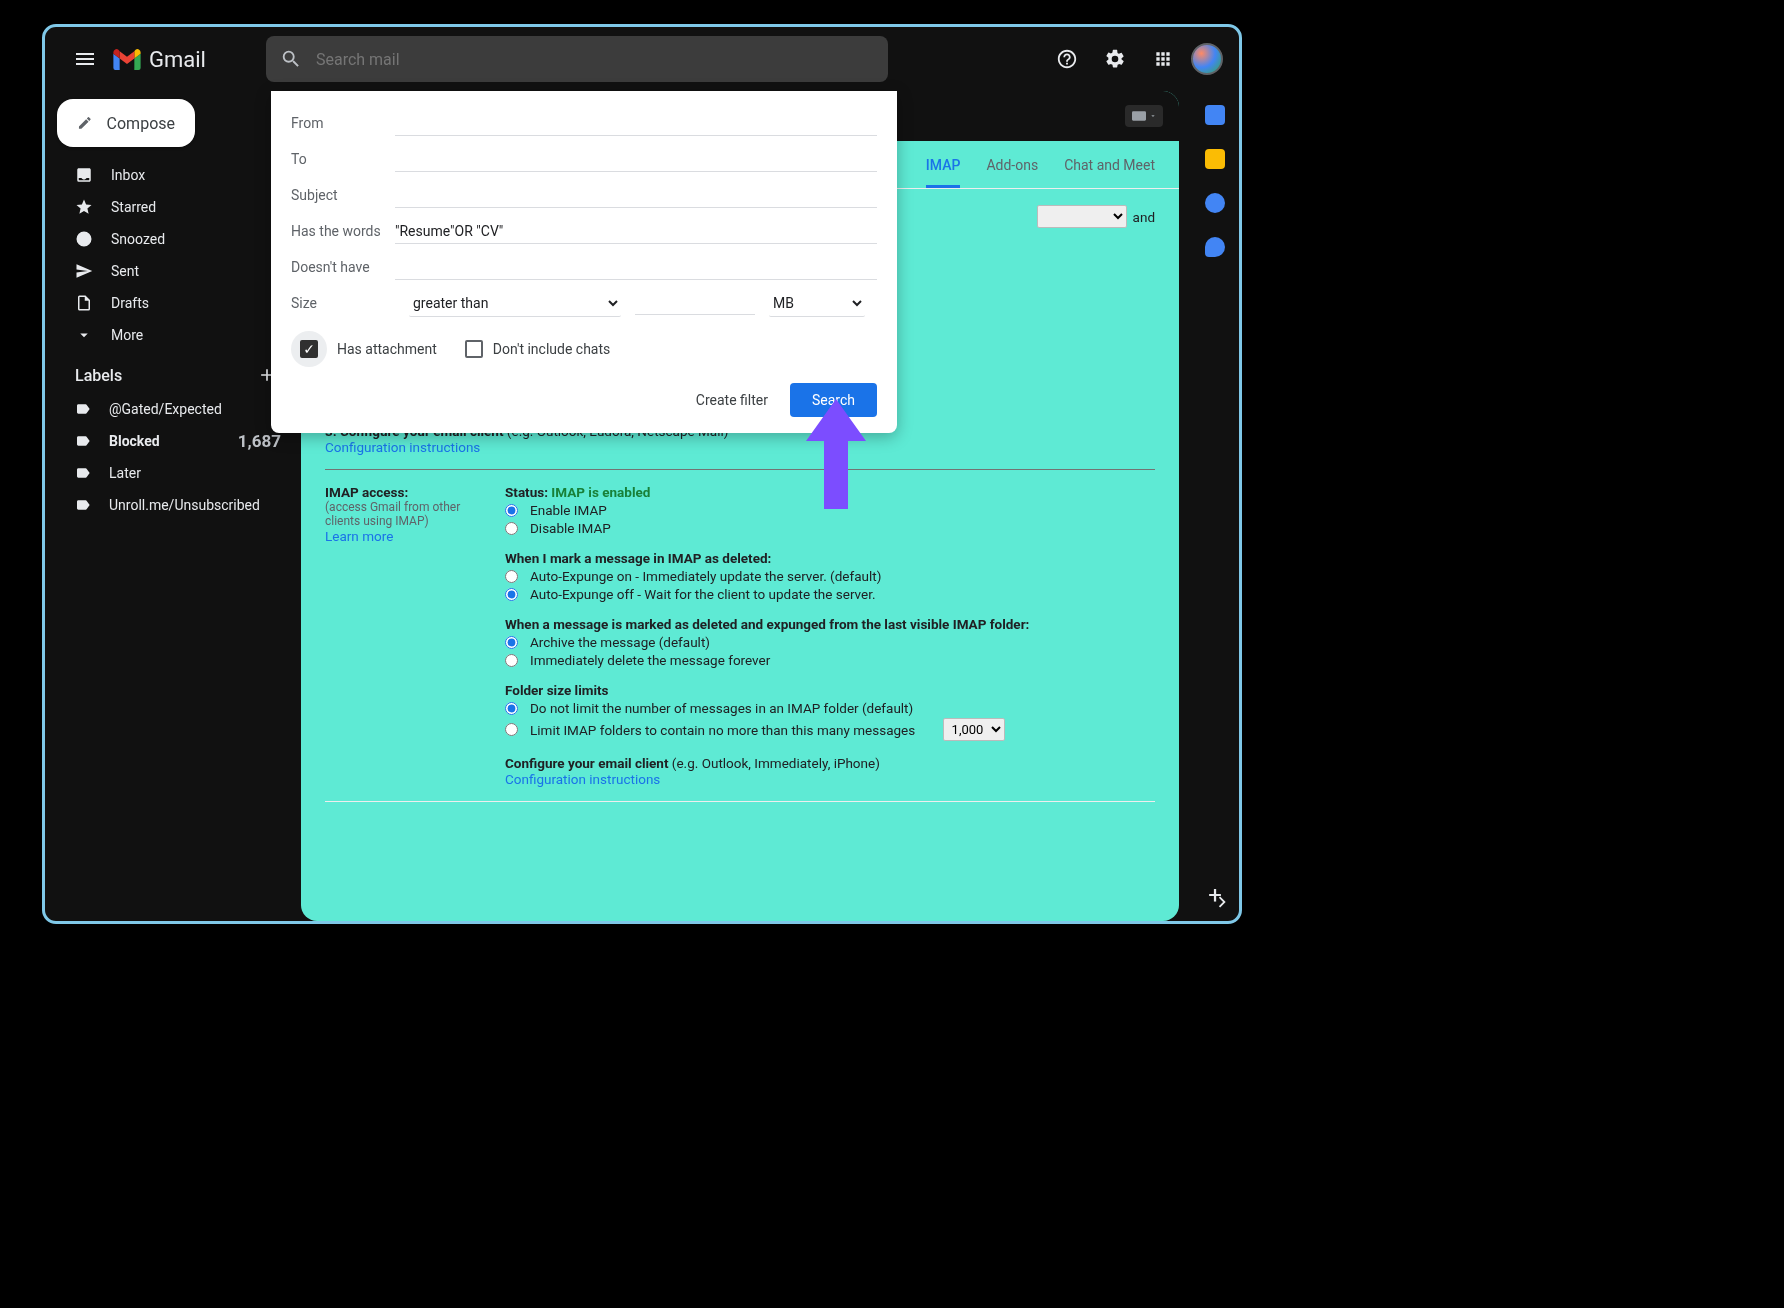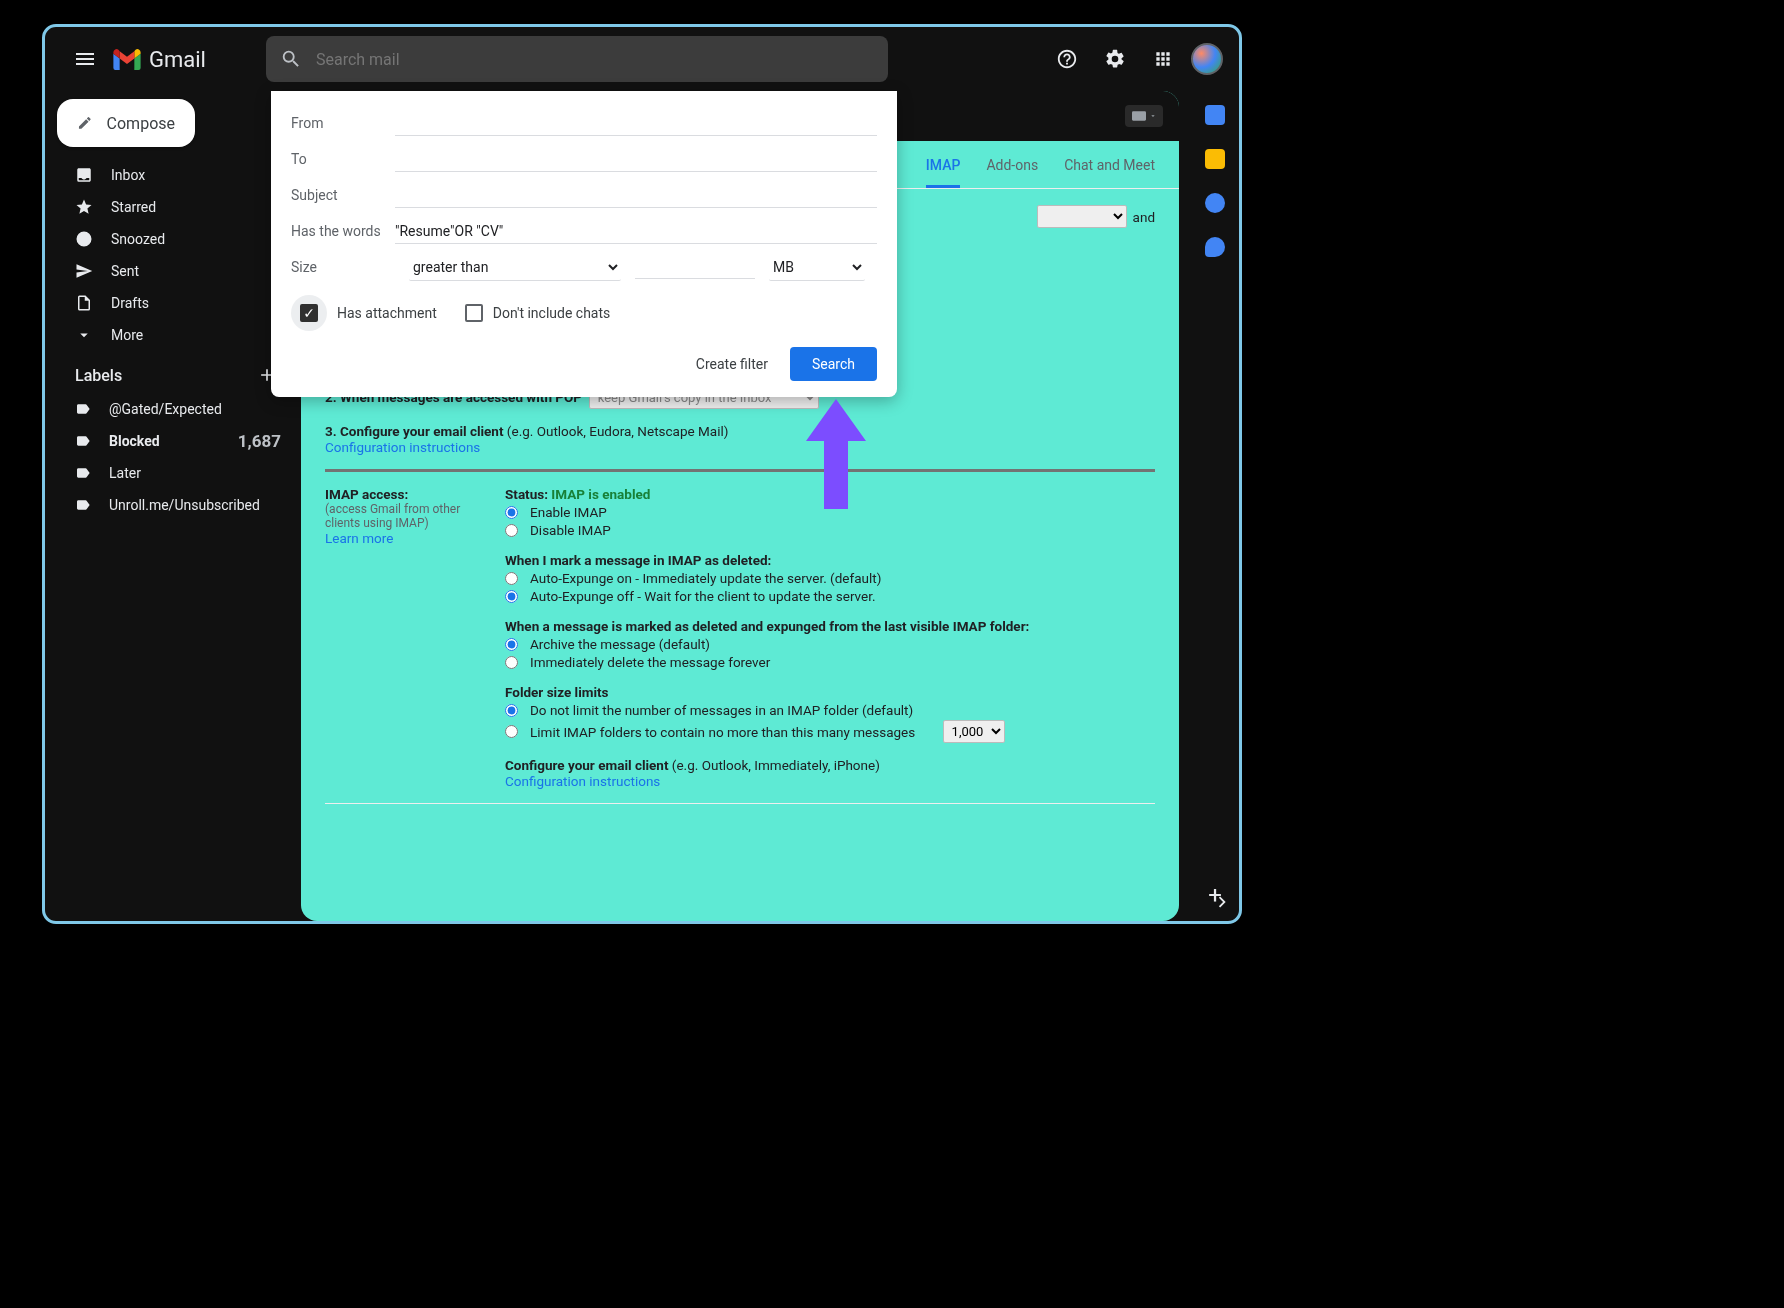--- a/index.html
+++ b/index.html
@@ -303,6 +303,10 @@
         <span class="flabel">Has the words</span>
         <input type="text" value="&quot;Resume&quot;OR &quot;CV&quot;" style="">
       </div>
+    <div class="sf-row">
+        <span class="flabel">Doesn't have</span>
+        <input type="text" style="">
+      </div>
     <div class="sf-size">
       <span class="flabel">Size</span>
       <select class="sf-select sf-sel1"><option>greater than</option></select>

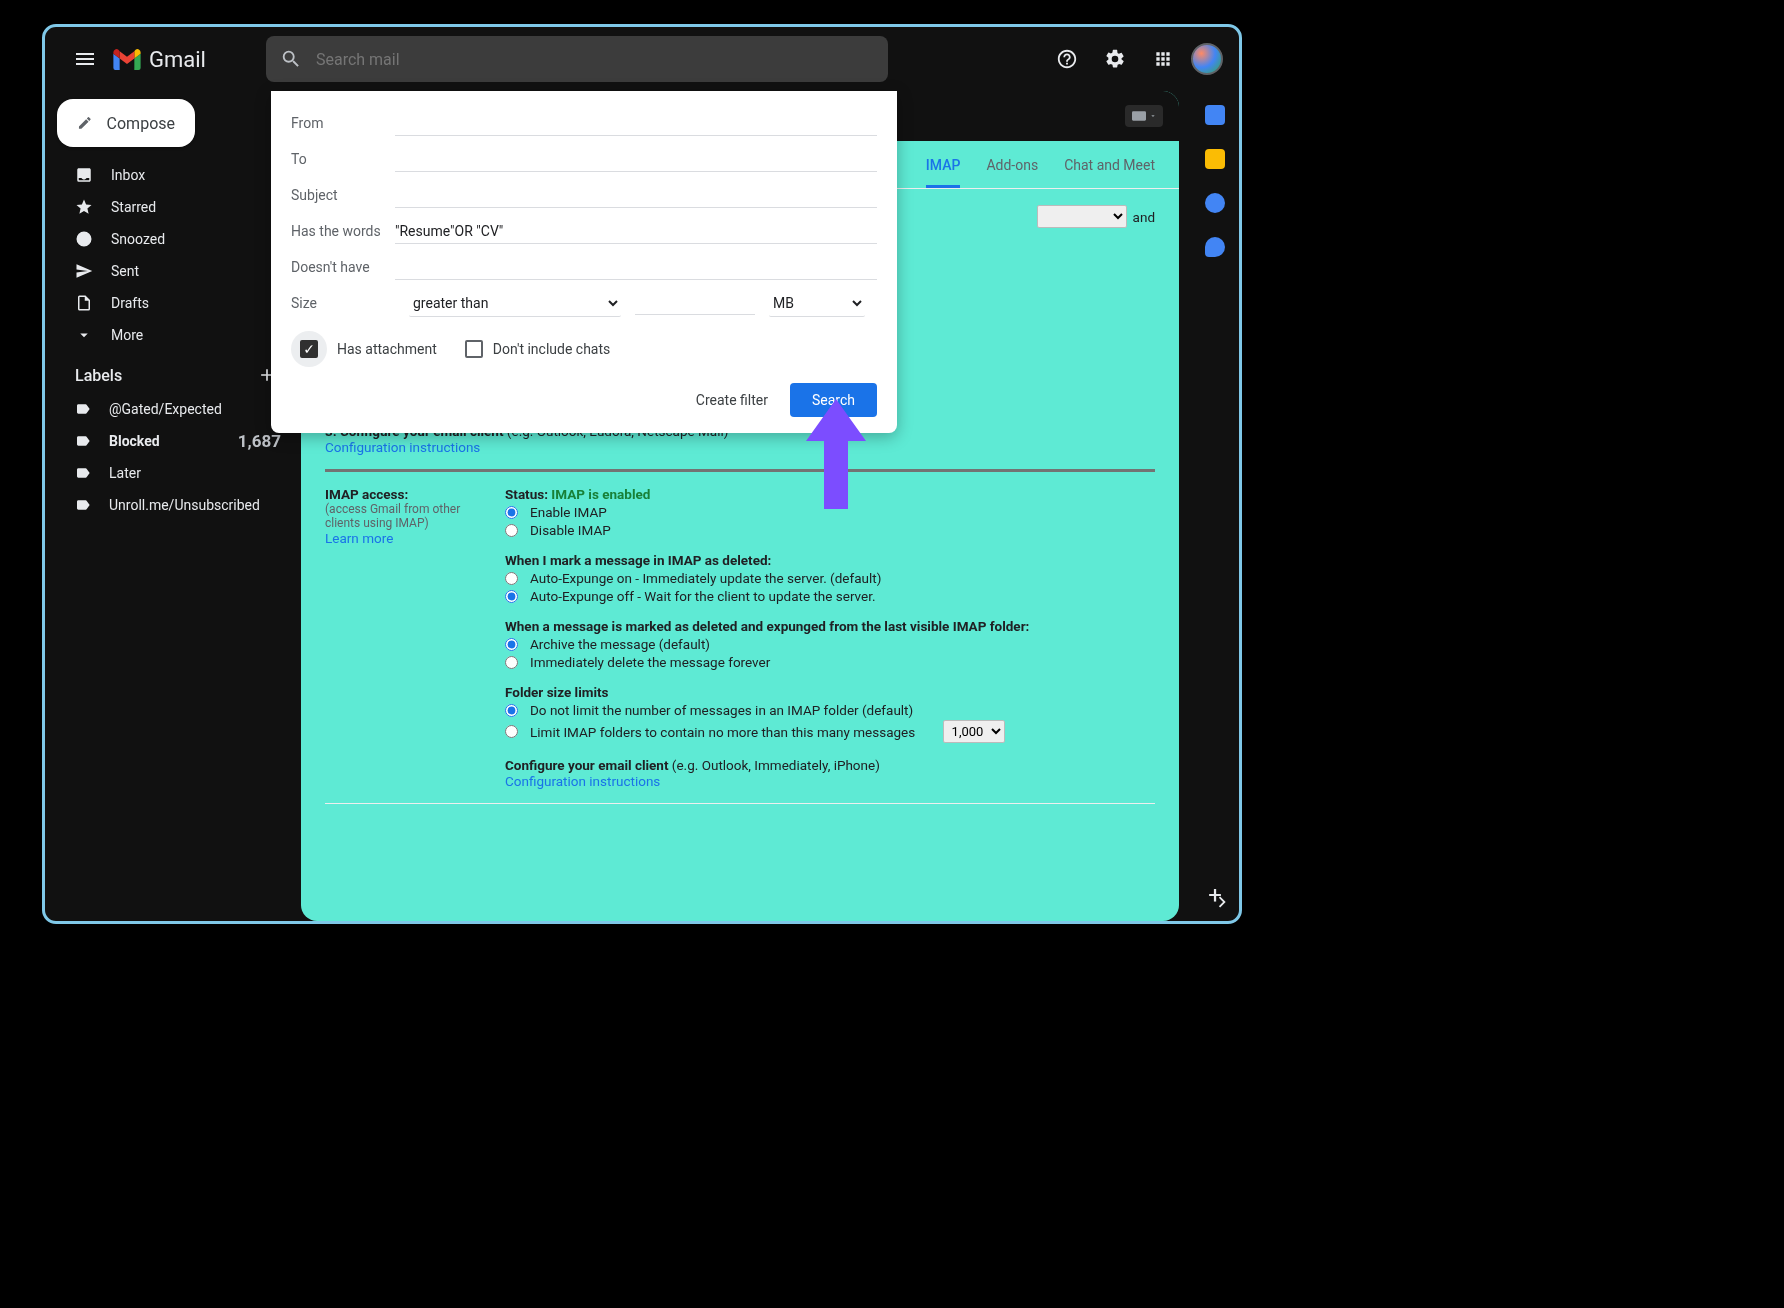--- a/index.html
+++ b/index.html
@@ -225,7 +225,7 @@
           <div style="margin-top:14px"><b>2. When messages are accessed with POP</b>&nbsp;&nbsp;<select style="color:#888;width:230px"><option>keep Gmail's copy in the Inbox</option></select></div>
           <div style="margin-top:14px"><b>3. Configure your email client</b> <span>(e.g. Outlook, Eudora, Netscape Mail)</span><br><span class="link">Configuration instructions</span></div>
 
-          <div class="row" style="border-top:3px solid #737373;margin-top:14px">
+          <div class="row" style="border-top:1px solid #737373;margin-top:14px">
             <div class="lbl">
               <span>IMAP access:</span>
               <small>(access Gmail from other clients using IMAP)</small>

